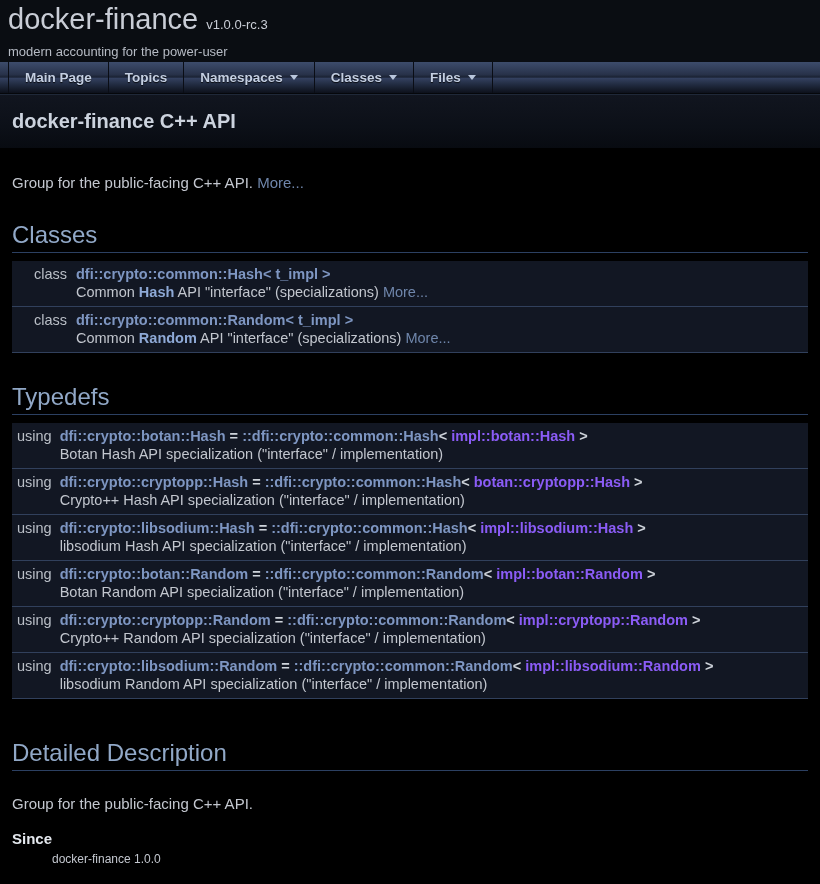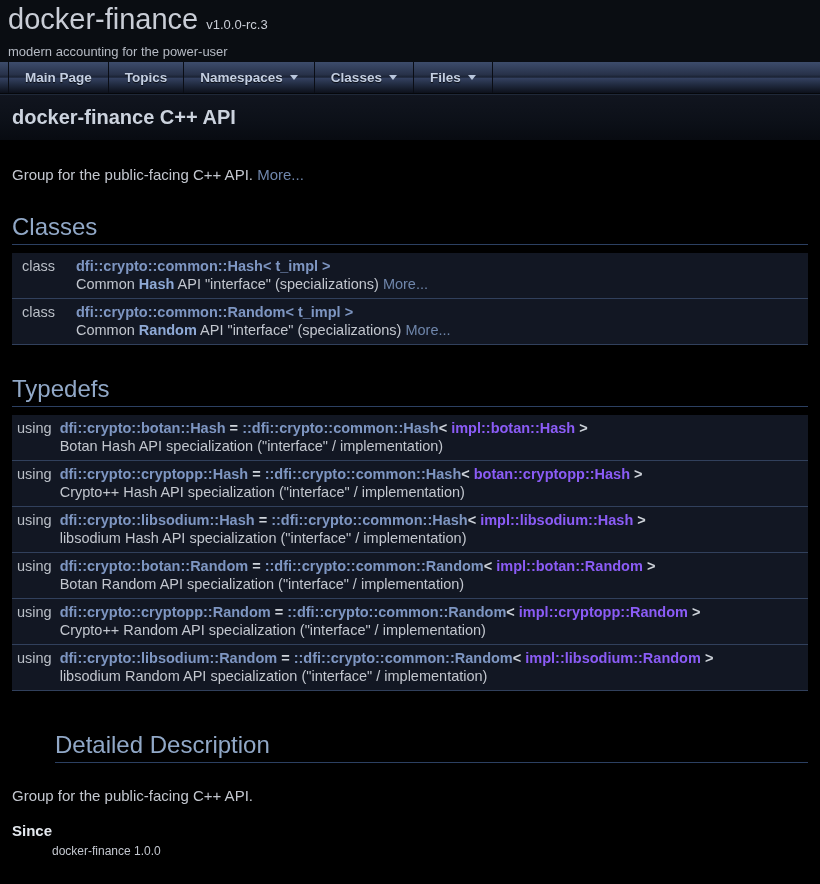--- a/index.html
+++ b/index.html
@@ -69,7 +69,7 @@
 
   
   .titlebar {
-    height: 46px;
+    height: 54px;
     background: linear-gradient(to bottom, #11151f 0%, #0c1018 60%, #080b11 100%);
     border-top: 1px solid #1f2838;
     display: flex;

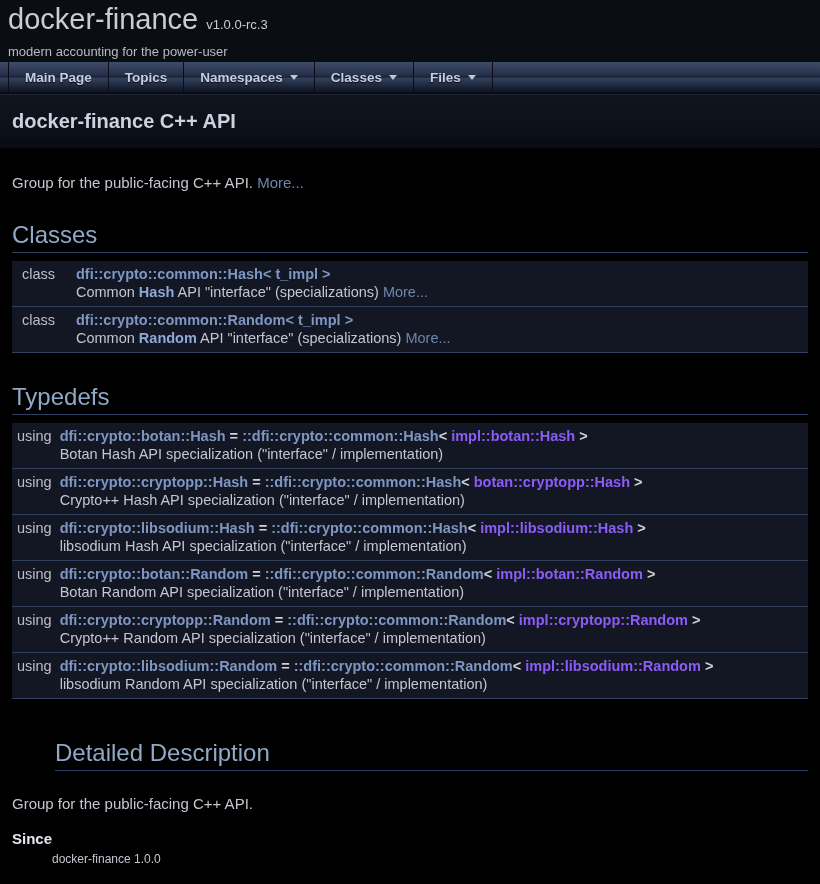--- a/index.html
+++ b/index.html
@@ -115,7 +115,7 @@
     color: #babfc7;
     vertical-align: top;
     white-space: nowrap;
-    padding: 5px 8px 0 10px;
+    padding: 5px 8px 0 22px;
     width: 64px;
   }
   table.typedefs td.kw { padding-left: 5px; width: 36px; }

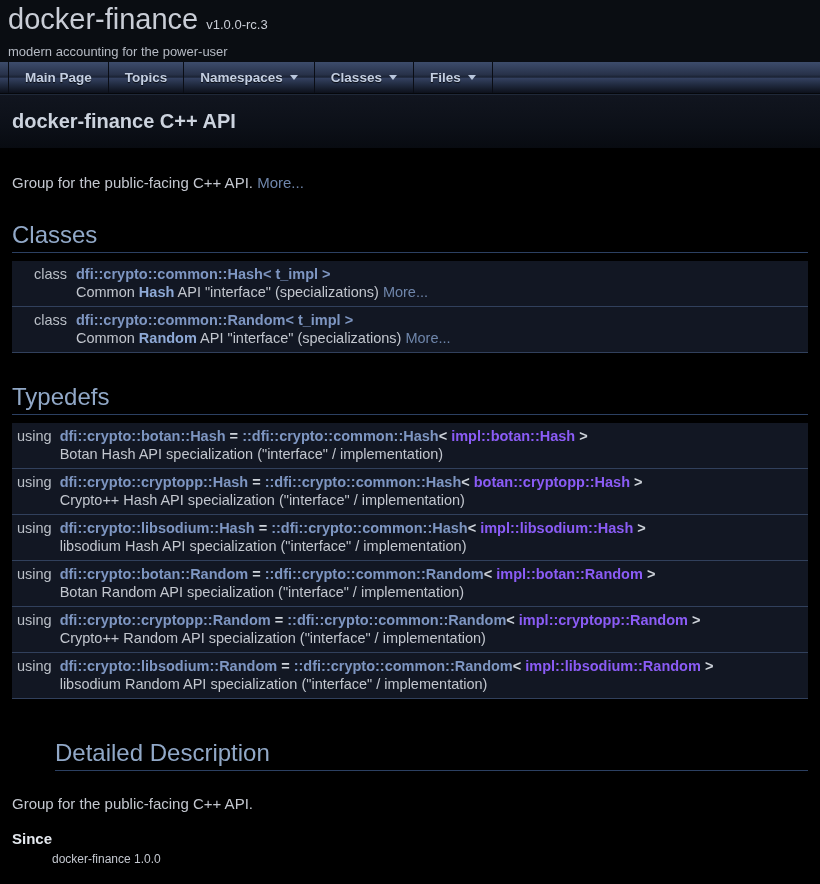--- a/index.html
+++ b/index.html
@@ -100,7 +100,7 @@
     border-bottom: 1px solid #2c4062;
     padding-bottom: 3px;
   }
-  .groupheader.detail { margin-top: 40px; margin-left: 43px; }
+  .groupheader.detail { margin-top: 40px; }
 
   
   table.memberdecls {

